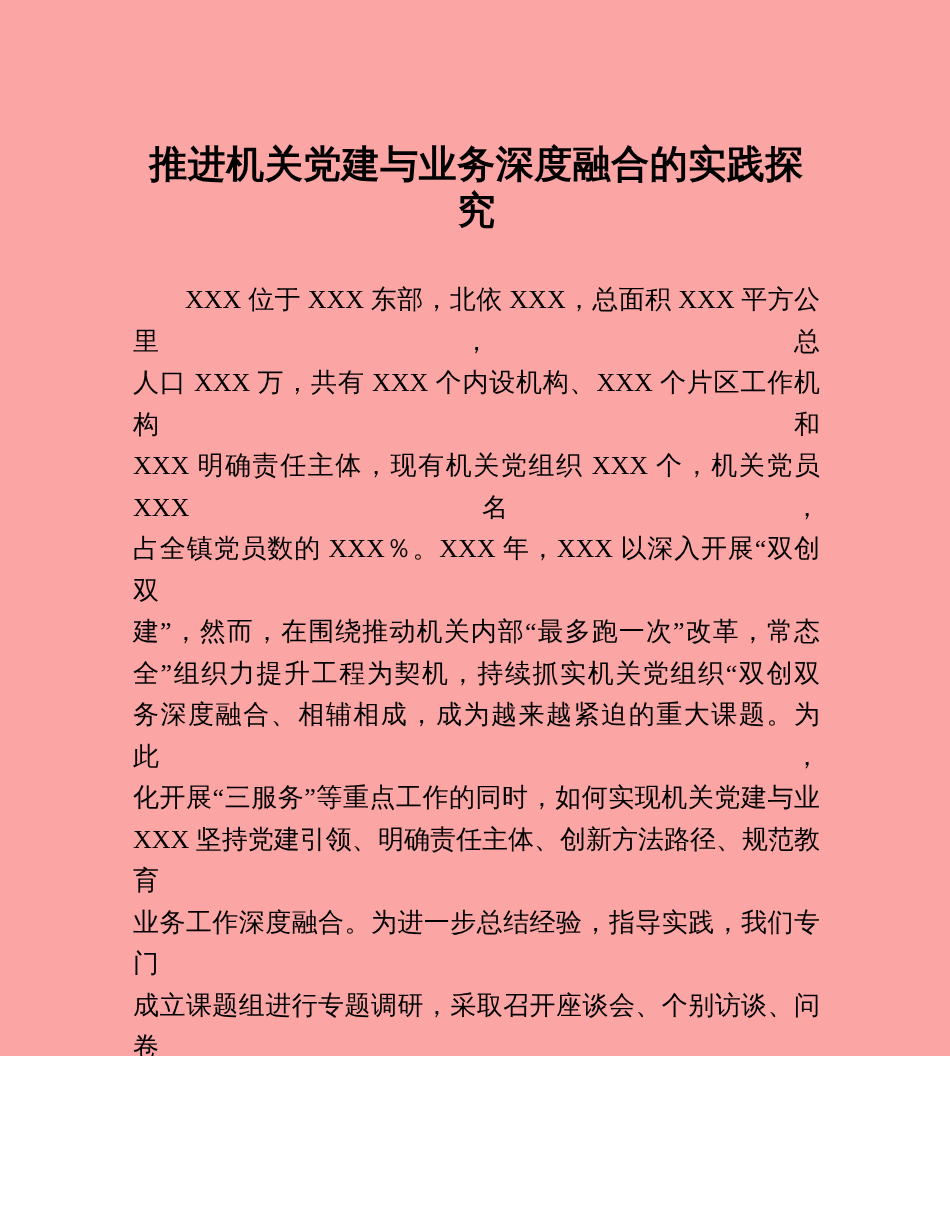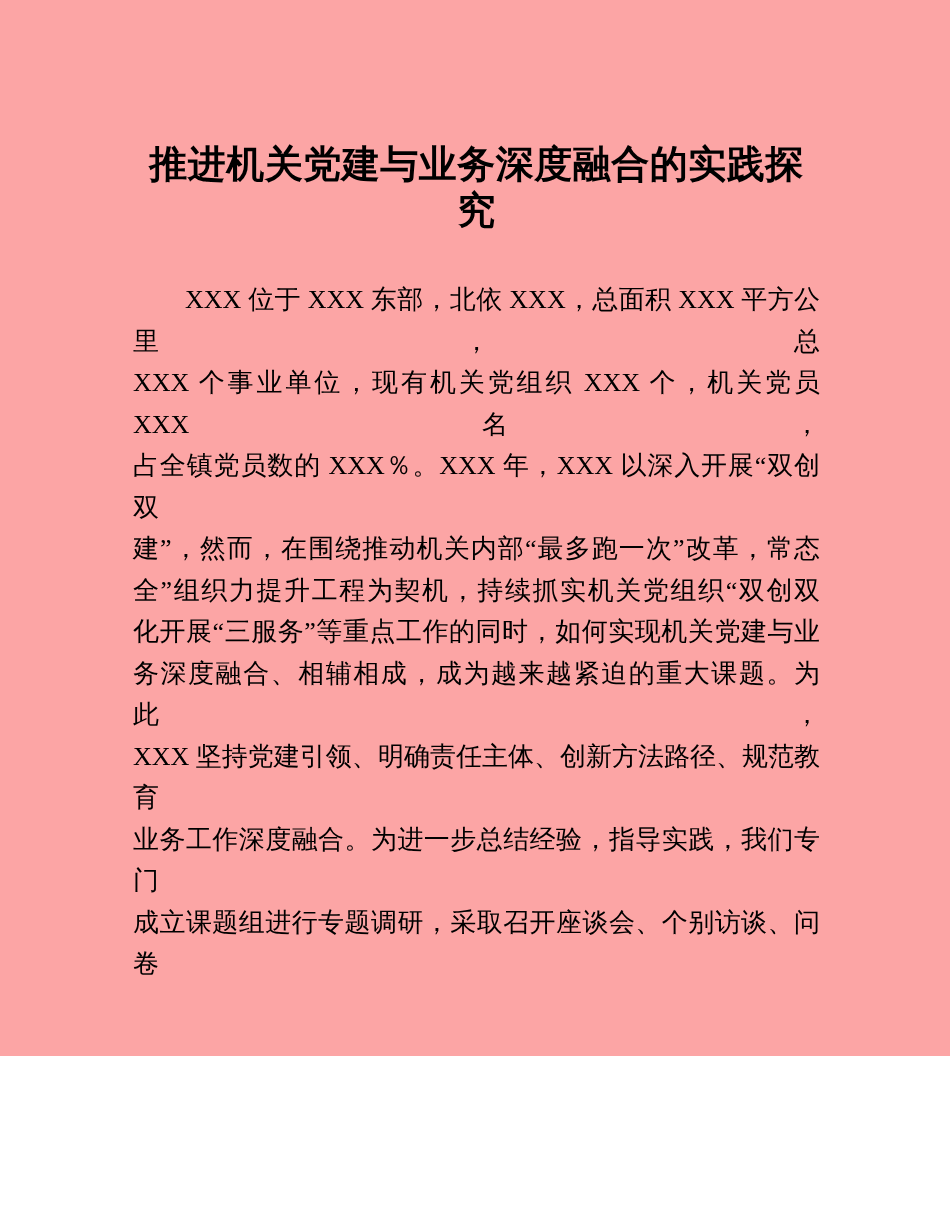--- a/index.html
+++ b/index.html
@@ -50,6 +50,7 @@
 
     <div class="paragraph">
         <div class="para-line first">XXX 位于 XXX 东部，北依 XXX，总面积 XXX 平方公里，总</div>
+        <div class="para-line">人口 XXX 万，共有 XXX 个内设机构、XXX 个片区工作机构和</div>
         <div class="para-line">XXX 个事业单位，现有机关党组织 XXX 个，机关党员 XXX 名，</div>
         <div class="para-line">占全镇党员数的 XXX％。XXX 年，XXX 以深入开展“双创双</div>
         <div class="para-line">建”，然而，在围绕推动机关内部“最多跑一次”改革，常态</div>

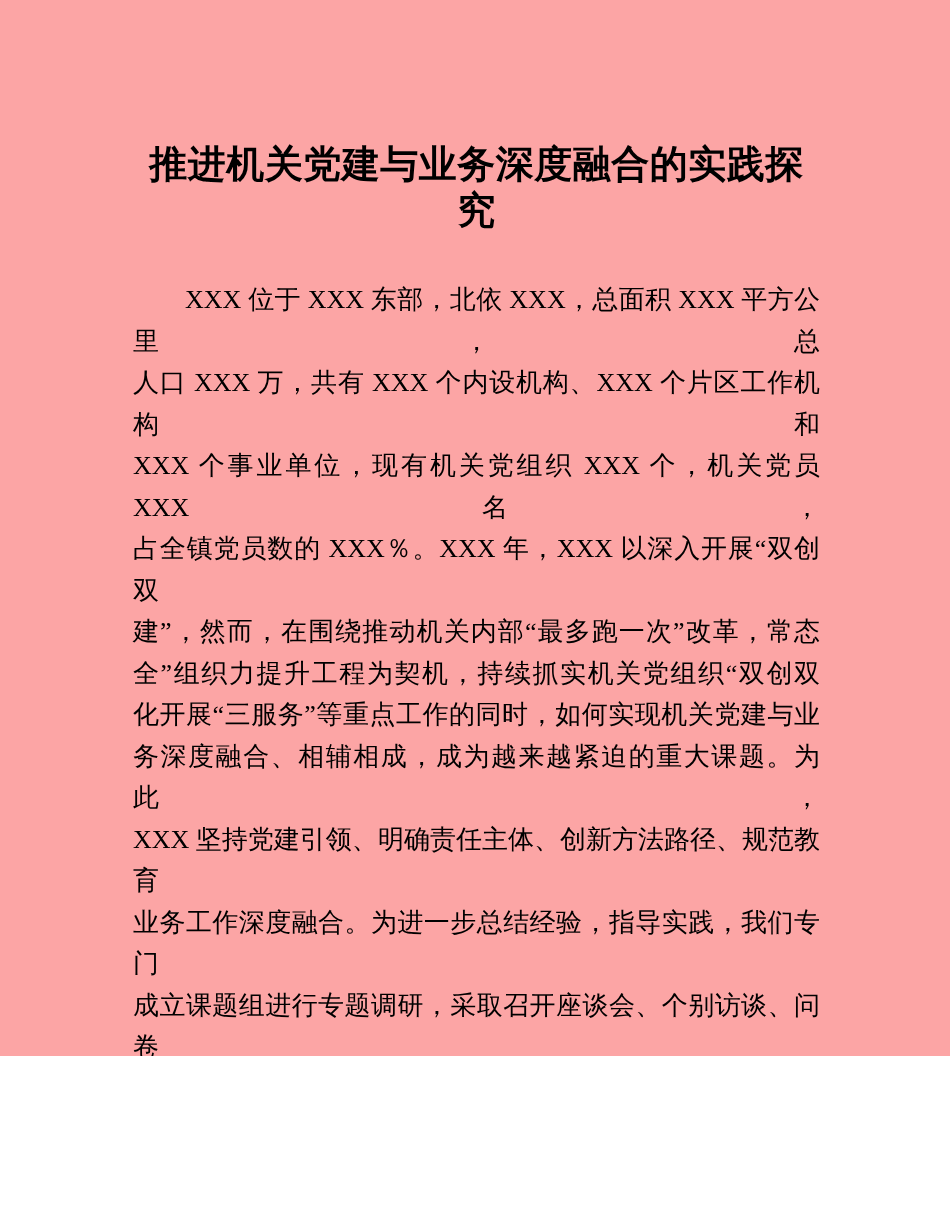--- a/index.html
+++ b/index.html
@@ -51,7 +51,7 @@
     <div class="paragraph">
         <div class="para-line first">XXX 位于 XXX 东部，北依 XXX，总面积 XXX 平方公里，总</div>
         <div class="para-line">人口 XXX 万，共有 XXX 个内设机构、XXX 个片区工作机构和</div>
-        <div class="para-line">XXX 个事业单位，现有机关党组织 XXX 个，机关党员 XXX 名，</div>
+        <div class="para-line">XXX 明确责任主体，现有机关党组织 XXX 个，机关党员 XXX 名，</div>
         <div class="para-line">占全镇党员数的 XXX％。XXX 年，XXX 以深入开展“双创双</div>
         <div class="para-line">建”，然而，在围绕推动机关内部“最多跑一次”改革，常态</div>
         <div class="para-line">全”组织力提升工程为契机，持续抓实机关党组织“双创双</div>

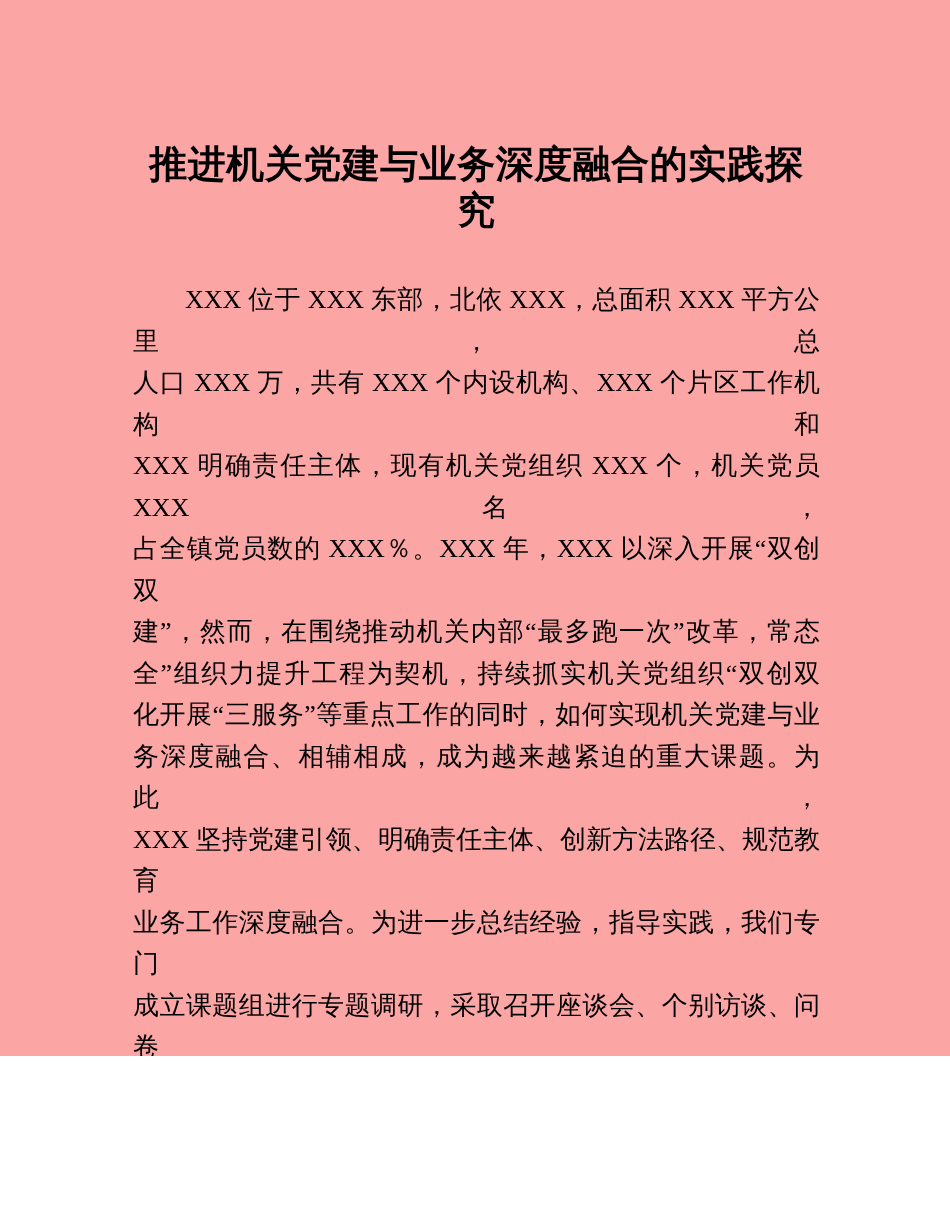--- a/index.html
+++ b/index.html
@@ -55,8 +55,8 @@
         <div class="para-line">占全镇党员数的 XXX％。XXX 年，XXX 以深入开展“双创双</div>
         <div class="para-line">建”，然而，在围绕推动机关内部“最多跑一次”改革，常态</div>
         <div class="para-line">全”组织力提升工程为契机，持续抓实机关党组织“双创双</div>
+        <div class="para-line">务深度融合、相辅相成，成为越来越紧迫的重大课题。为此，</div>
         <div class="para-line">化开展“三服务”等重点工作的同时，如何实现机关党建与业</div>
-        <div class="para-line">务深度融合、相辅相成，成为越来越紧迫的重大课题。为此，</div>
         <div class="para-line">XXX 坚持党建引领、明确责任主体、创新方法路径、规范教育</div>
         <div class="para-line">业务工作深度融合。为进一步总结经验，指导实践，我们专门</div>
         <div class="para-line">成立课题组进行专题调研，采取召开座谈会、个别访谈、问卷</div>

